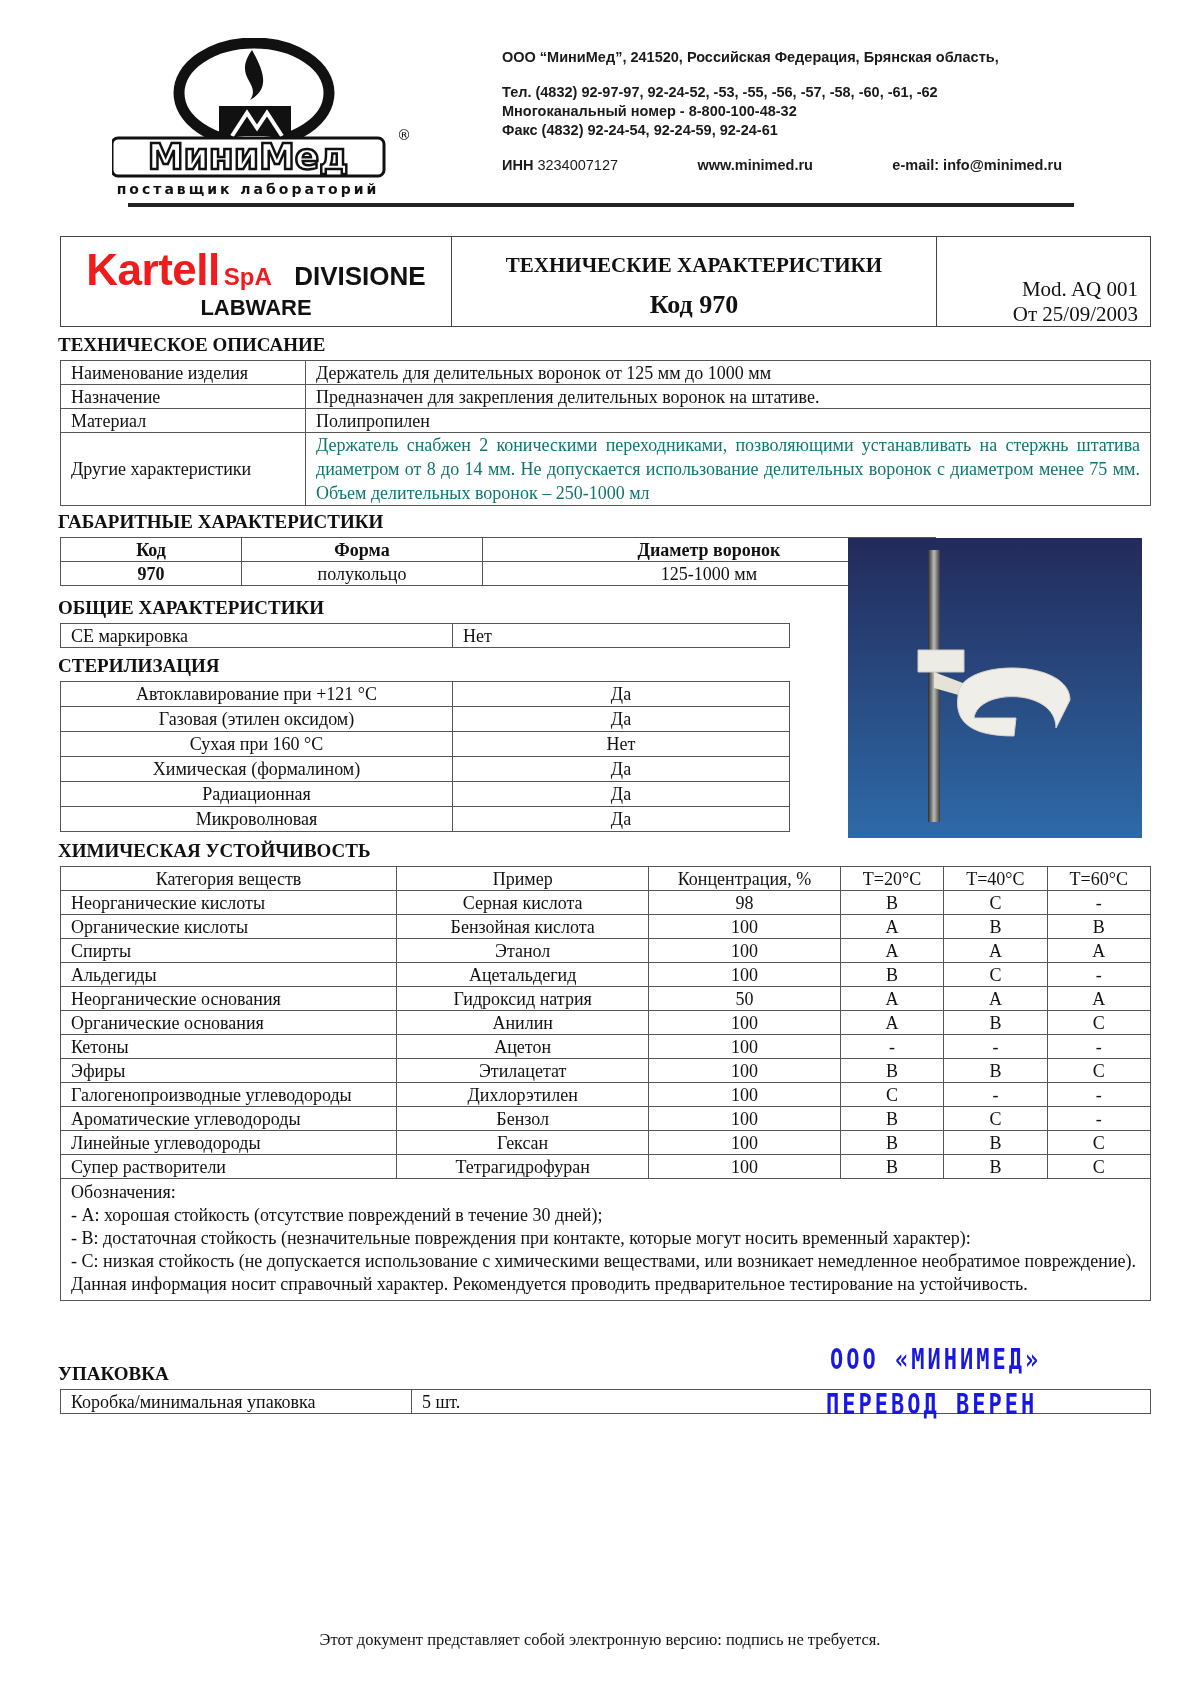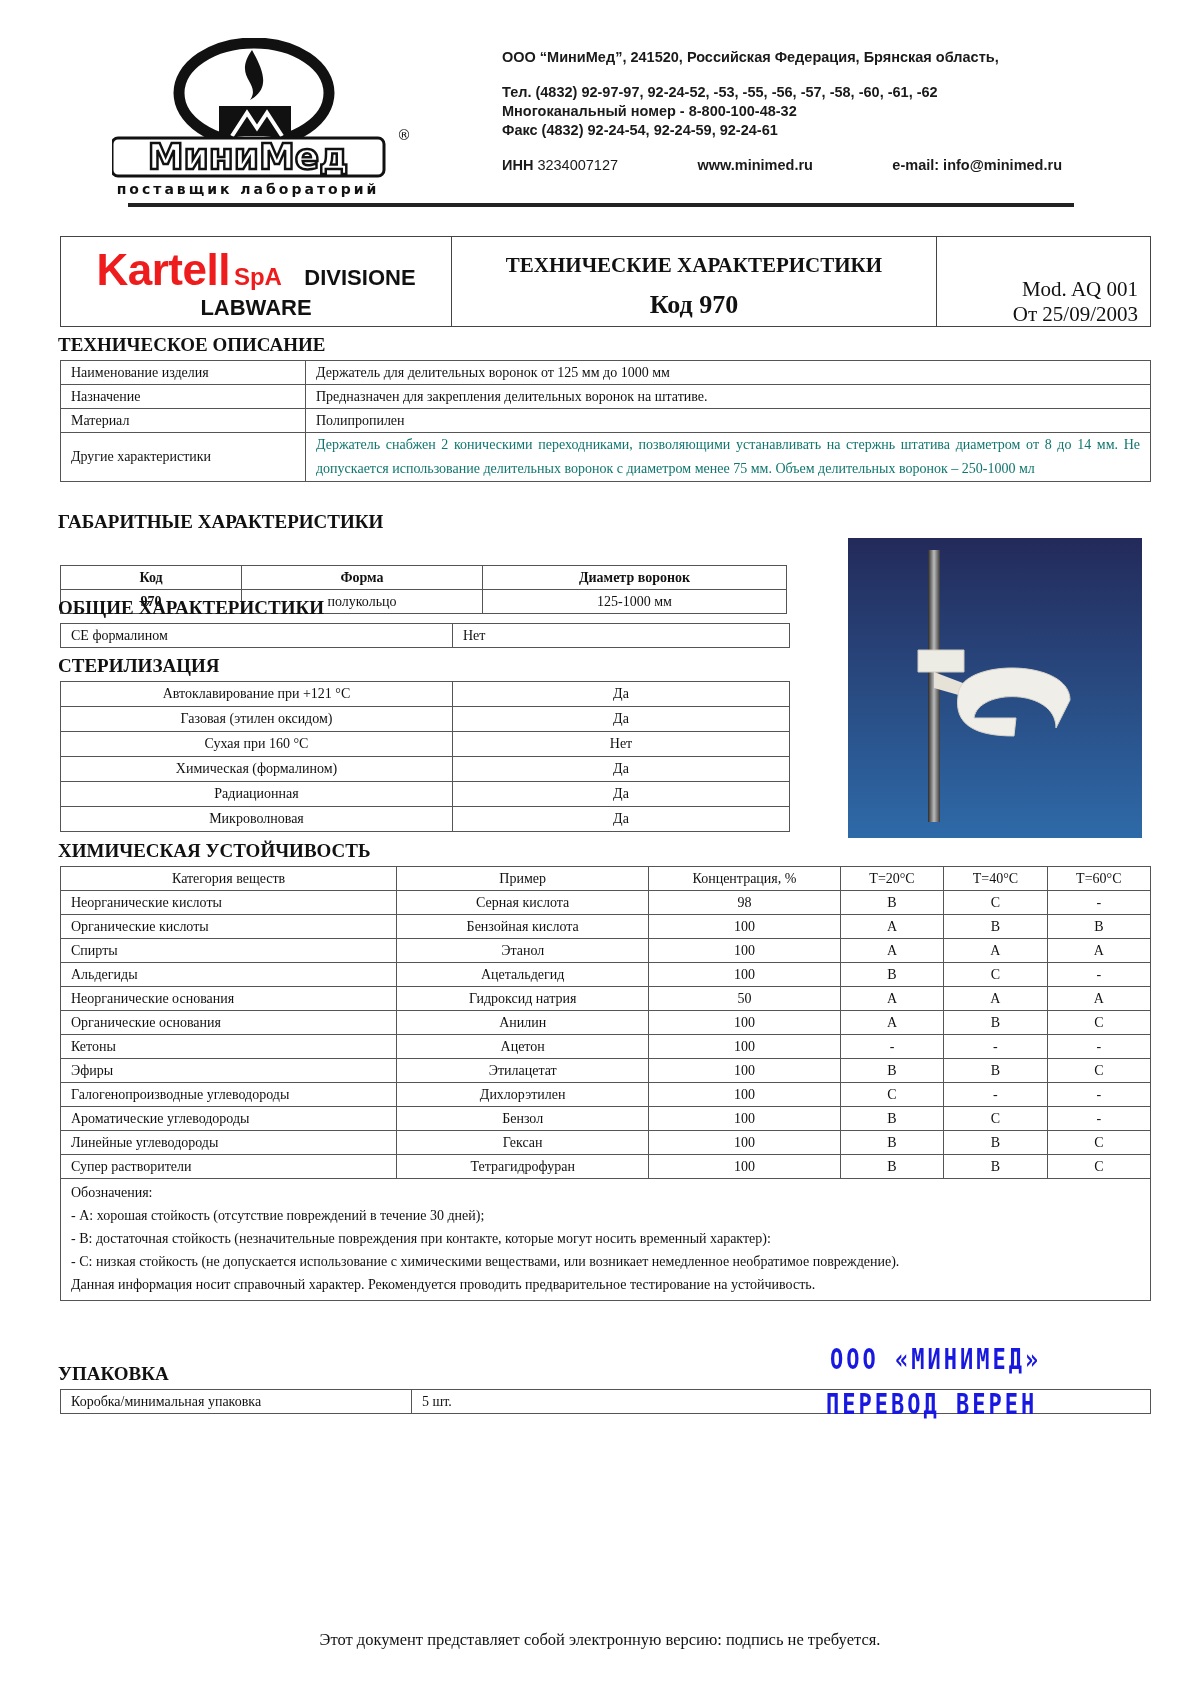--- a/index.html
+++ b/index.html
@@ -25,7 +25,7 @@
   .tb-brand { width: 391px; text-align: center; font-family: "Liberation Sans", sans-serif; padding-top: 8px; }
   .tb-brand .kartell { color: #ee1c1c; font-size: 44px; font-weight: bold; letter-spacing: -0.5px; }
   .tb-brand .spa { color: #ee1c1c; font-size: 24px; font-weight: bold; margin-left: 4px; }
-  .tb-brand .div { color: #111; font-size: 22px; font-weight: bold; margin-left: 18px; }
+  .tb-brand .div { color: #111; font-size: 26px; font-weight: bold; margin-left: 18px; }
   .tb-brand .labware { color: #111; font-size: 22px; font-weight: bold; display: block; margin-top: 0px; }
   .tb-title { width: 485px; text-align: center; padding-top: 16px; }
   .tb-title .t1 { font-size: 21px; font-weight: bold; }

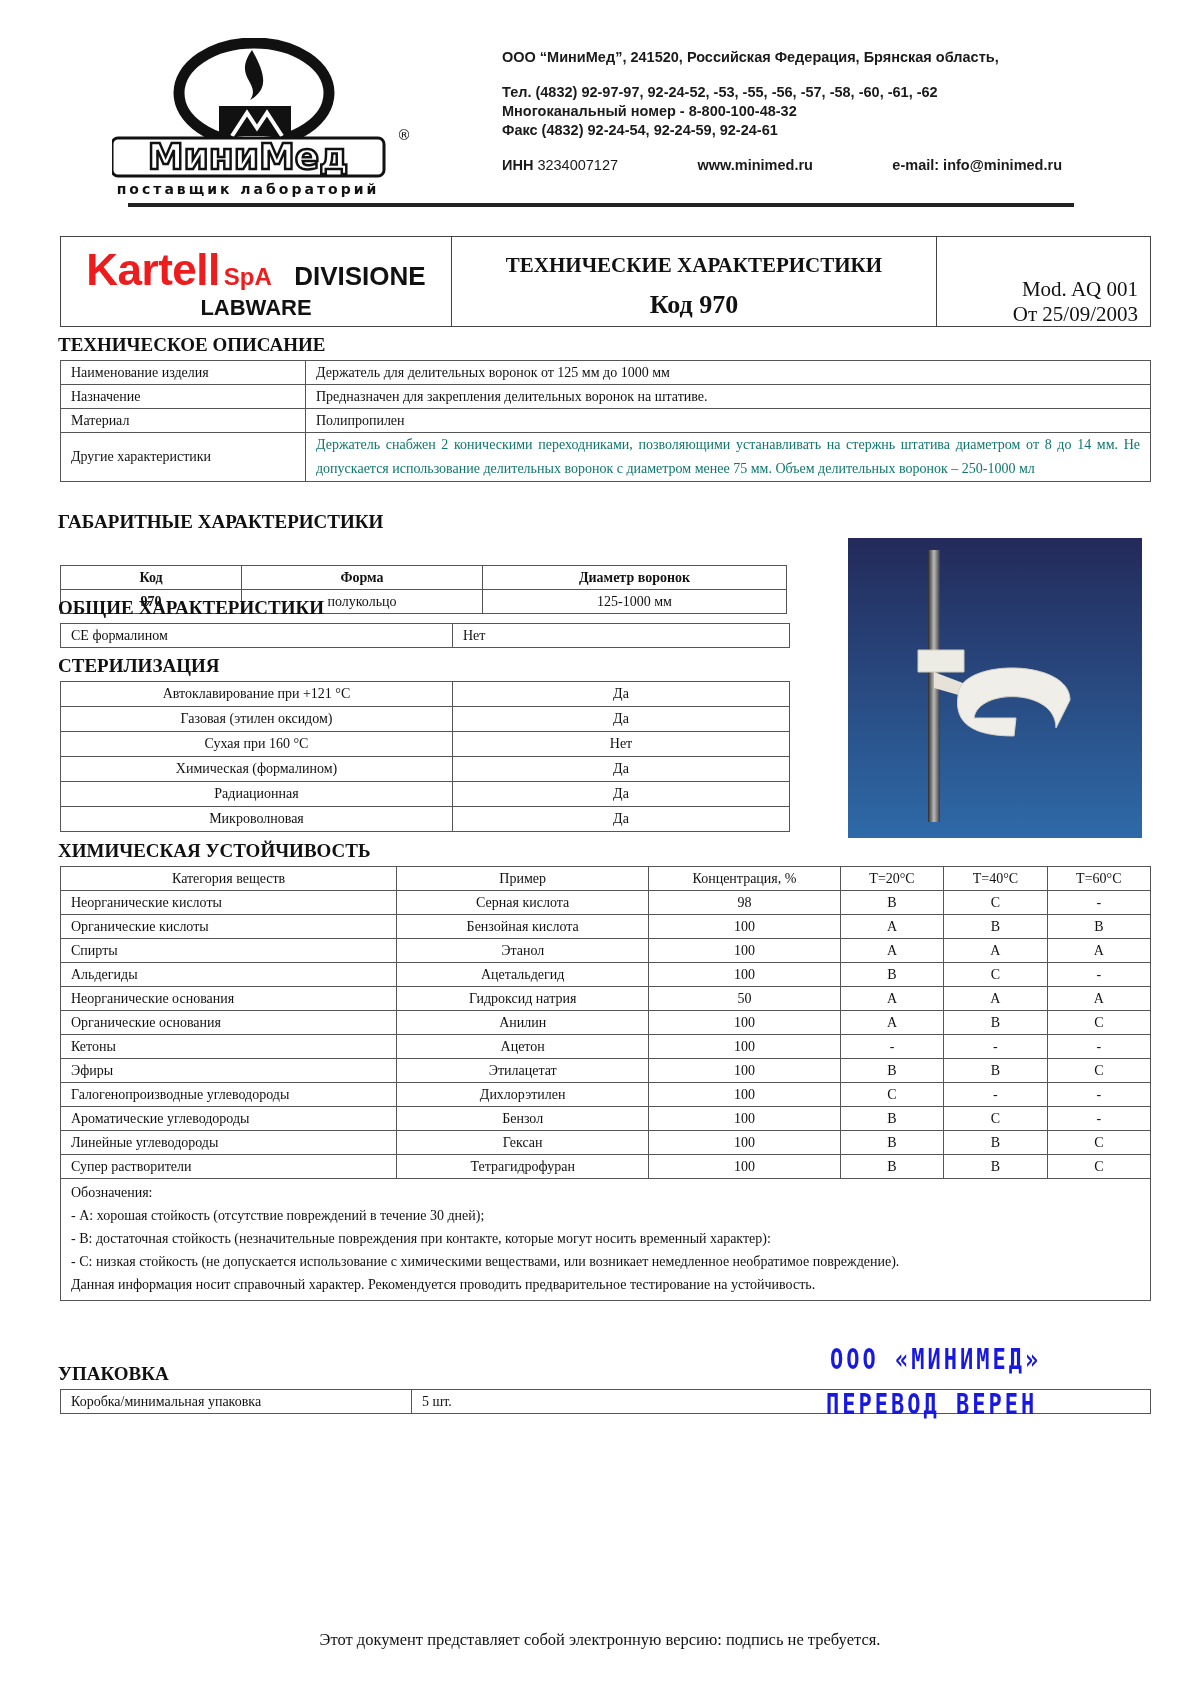--- a/index.html
+++ b/index.html
@@ -35,7 +35,7 @@
   
   .h { font-size: 19px; font-weight: bold; left: 58px; }
 
-  table { border-collapse: collapse; position: absolute; font-size: 14px; font-family: Liberation Serif, serif; }
+  table { border-collapse: collapse; position: absolute; font-size: 18px; font-family: Liberation Serif, serif; }
   td, th { border: 1.5px solid #555; padding: 0 10px; font-weight: normal; height: 23px; line-height: 22px; }
   th { font-weight: bold; }
 

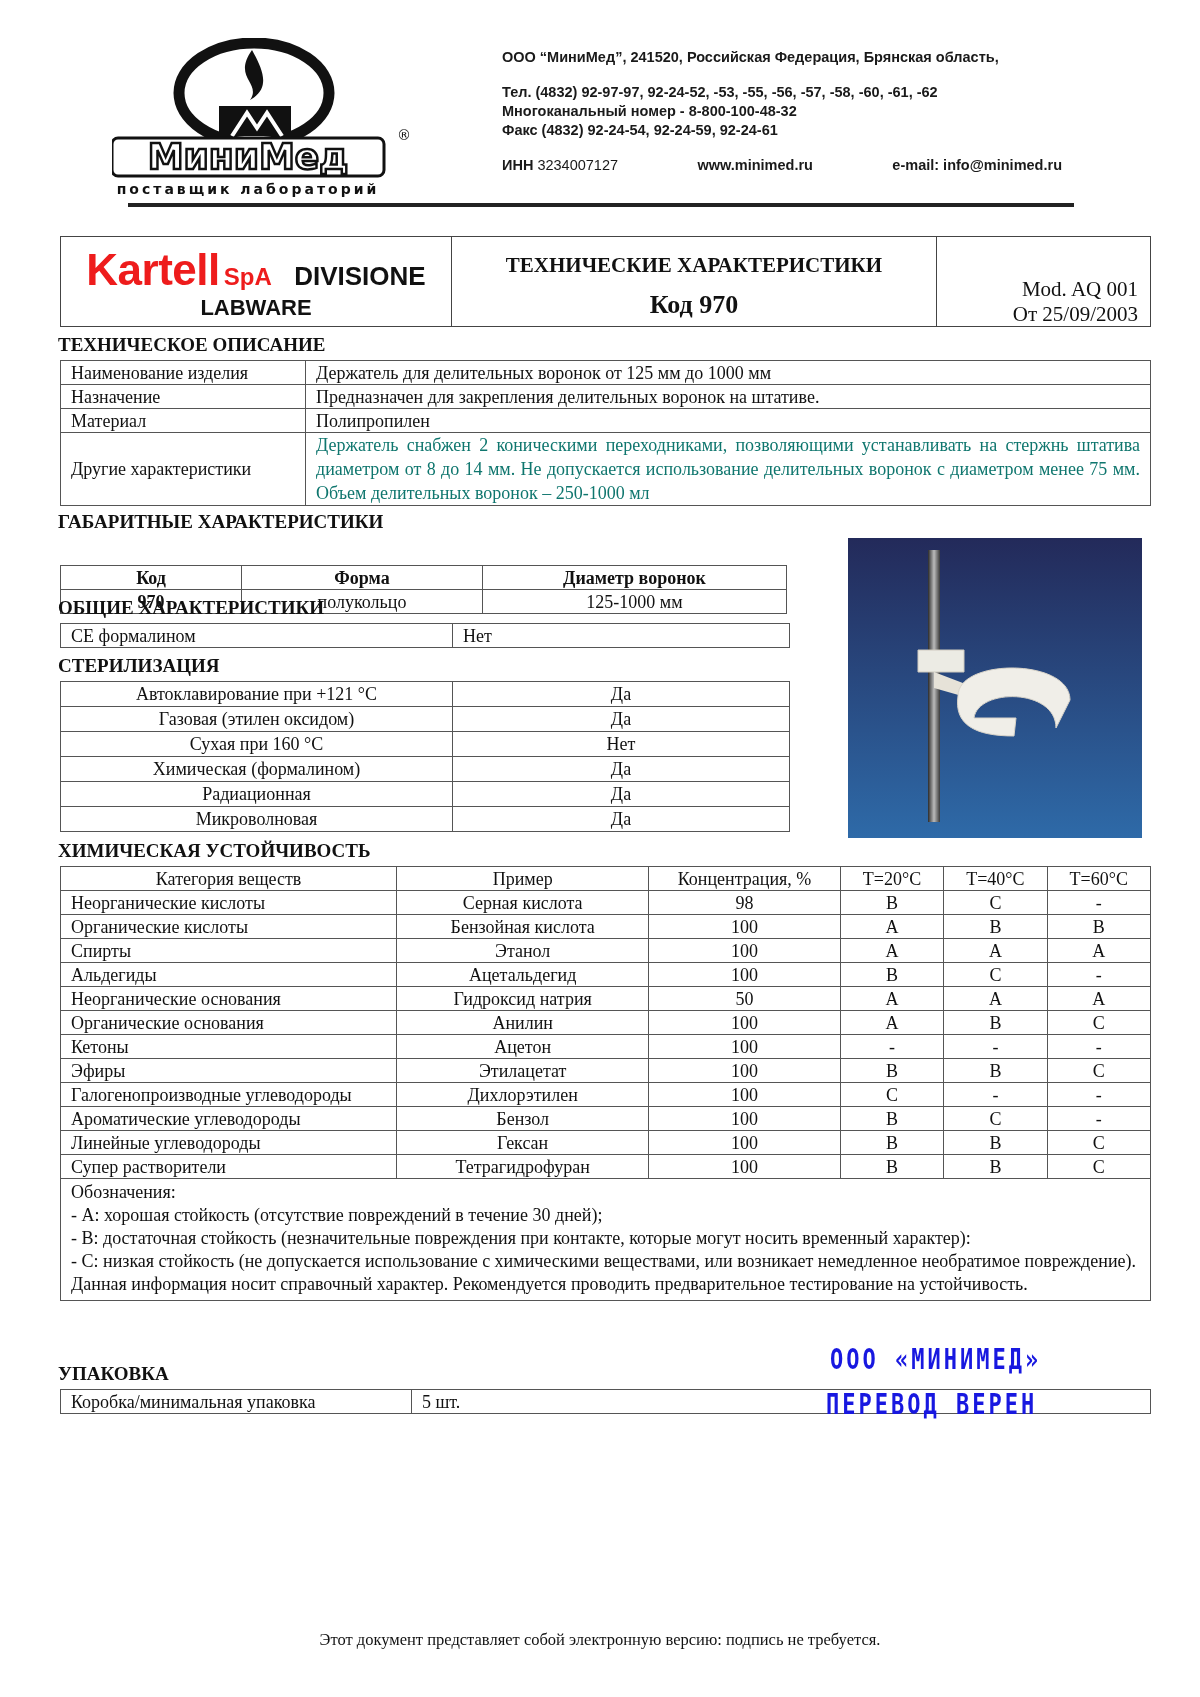--- a/index.html
+++ b/index.html
@@ -43,7 +43,7 @@
   .desc td:first-child { width: 224px; }
   .desc td.long { text-align: justify; line-height: 24px; color: #0f766e; }
 
-  .dims { left: 60px; top: 565px; width: 727px; }
+  .dims { left: 60px; top: 537px; width: 876px; }
   .dims th, .dims td { text-align: center; }
   .dims td.code { font-weight: bold; }
 

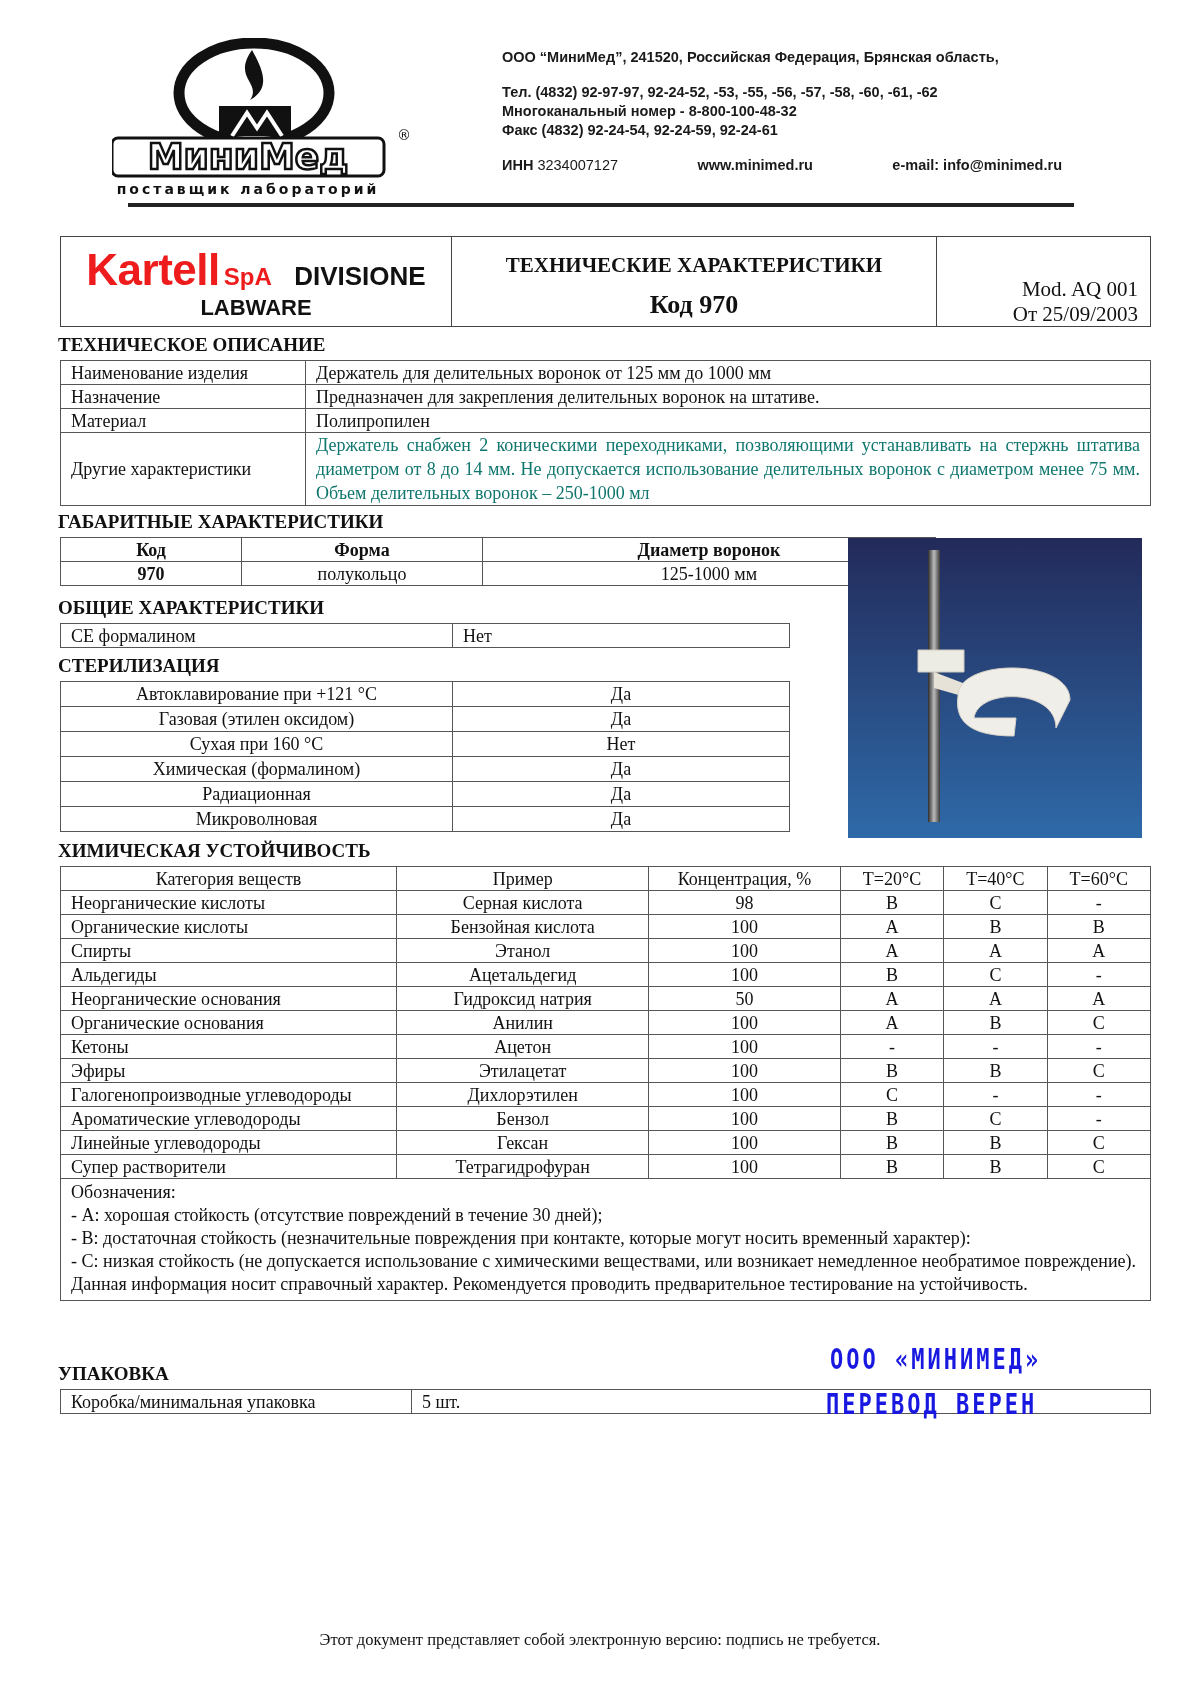--- a/index.html
+++ b/index.html
@@ -160,7 +160,7 @@
 <table class="gen">
   <tbody>
       <tr>
-        <td>СЕ формалином</td>
+        <td>СЕ маркировка</td>
         <td>Нет</td>
       </tr>
 </tbody>

